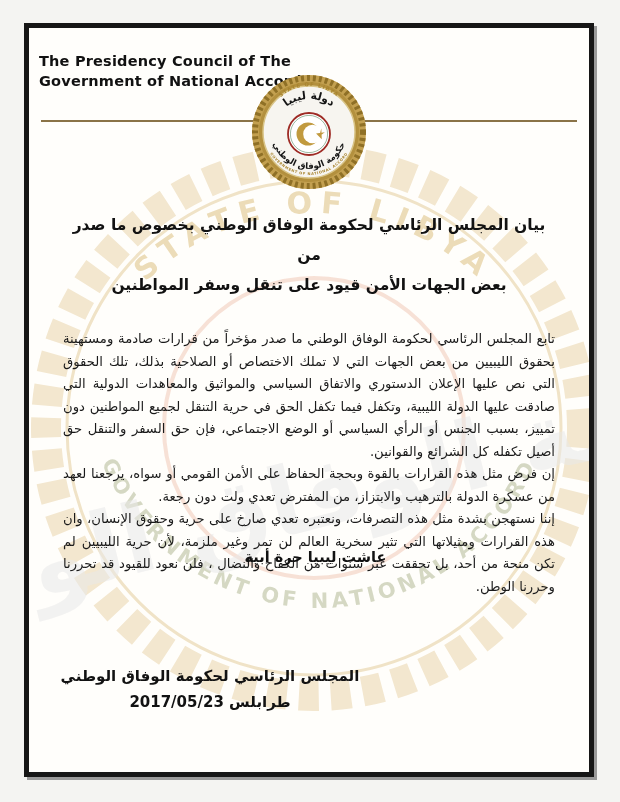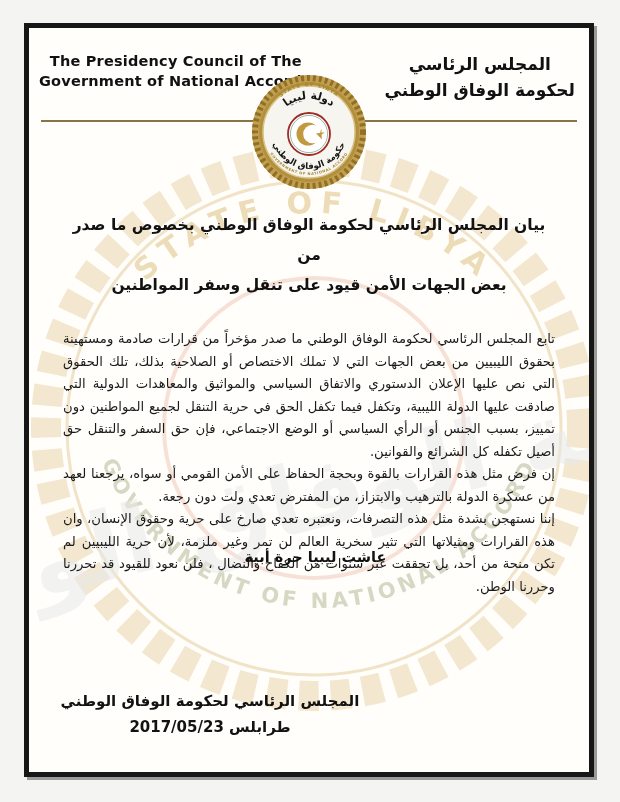--- a/index.html
+++ b/index.html
@@ -43,7 +43,7 @@
     font-size: 14.5px;
     line-height: 1.35;
     color: #111;
-    text-align: right;
+    text-align: left;
     letter-spacing: 0.2px;
   }
   .ar-title {

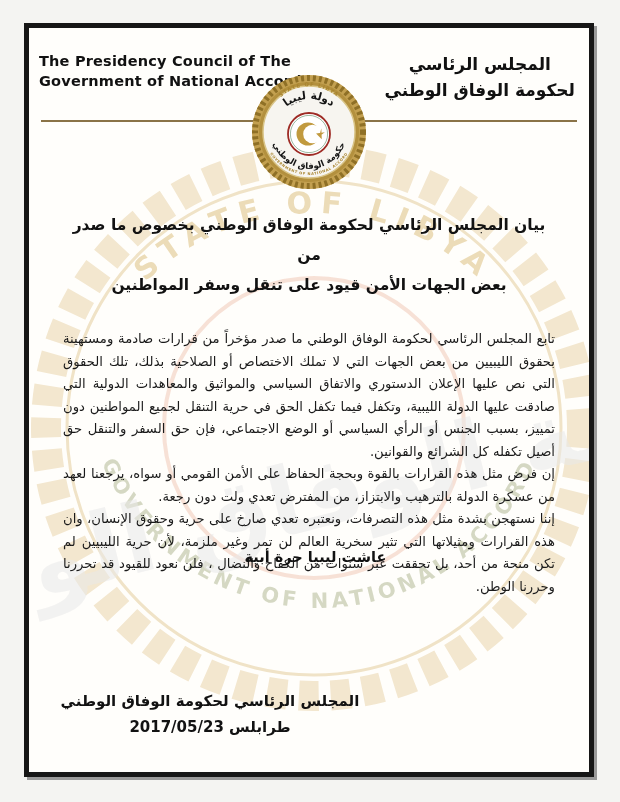--- a/index.html
+++ b/index.html
@@ -141,10 +141,6 @@
         <div>The Presidency Council of The</div>
         <div>Government of National Accord</div>
       </div>
-      <div class="ar-title">
-        <div>المجلس الرئاسي</div>
-        <div>لحكومة الوفاق الوطني</div>
-      </div>
     </div>
 
     <div class="gold-rule"></div>

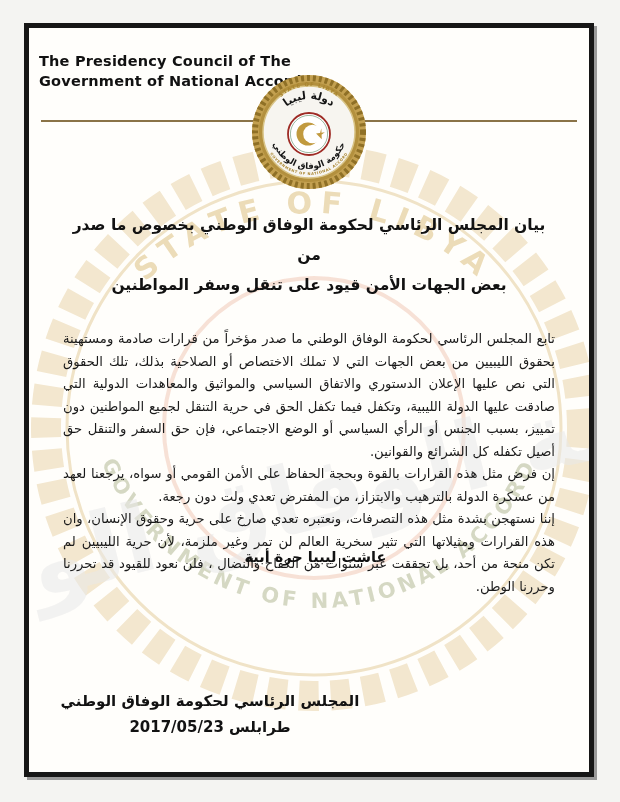--- a/index.html
+++ b/index.html
@@ -102,7 +102,7 @@
   }
   .signature {
     position: absolute;
-    top: 660px; left: 26px;
+    top: 635px; left: 26px;
     width: 310px;
     direction: rtl;
     text-align: center;

